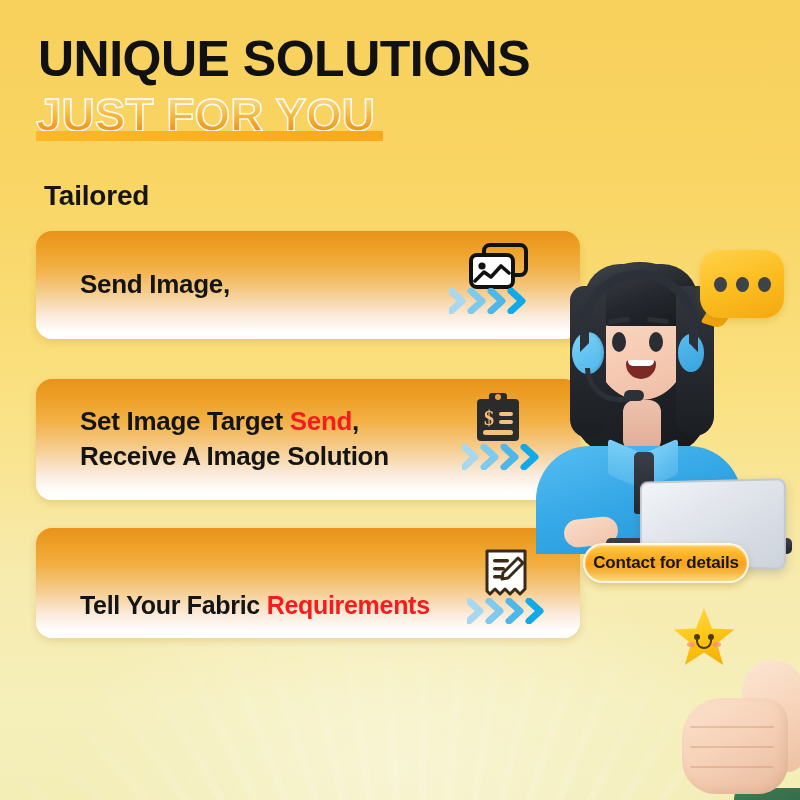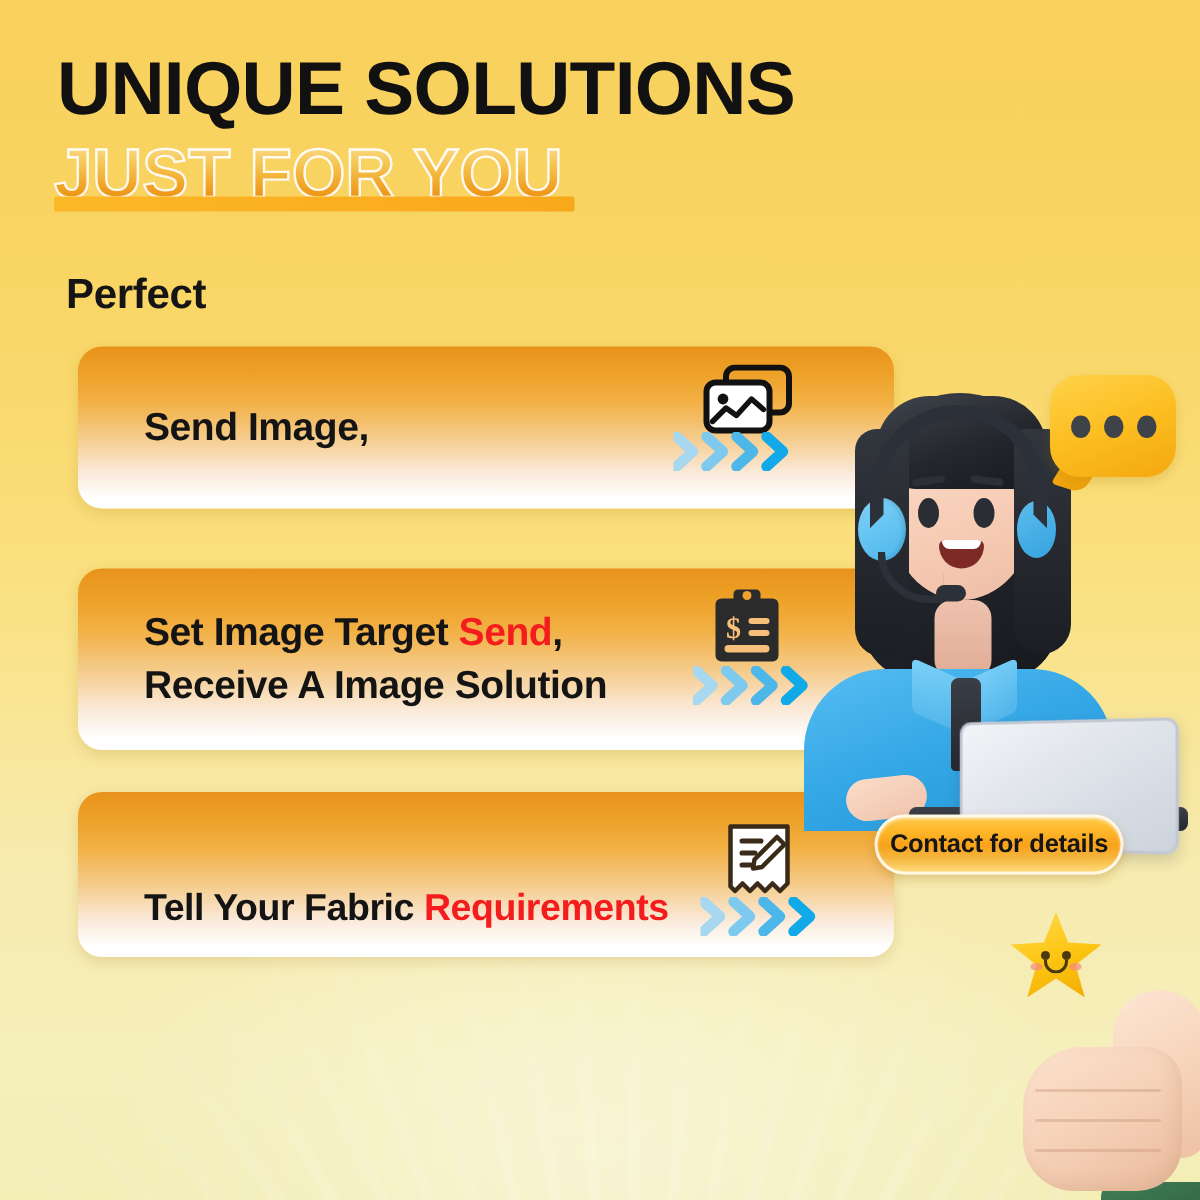--- a/index.html
+++ b/index.html
@@ -379,7 +379,7 @@
   </div>
   <div class="subheadline-underline"></div>
 
-  <div class="section-label">Perfect</div>
+  <div class="section-label">Tailored</div>
 
   <div class="card" id="card-1">
     <div class="card-text">

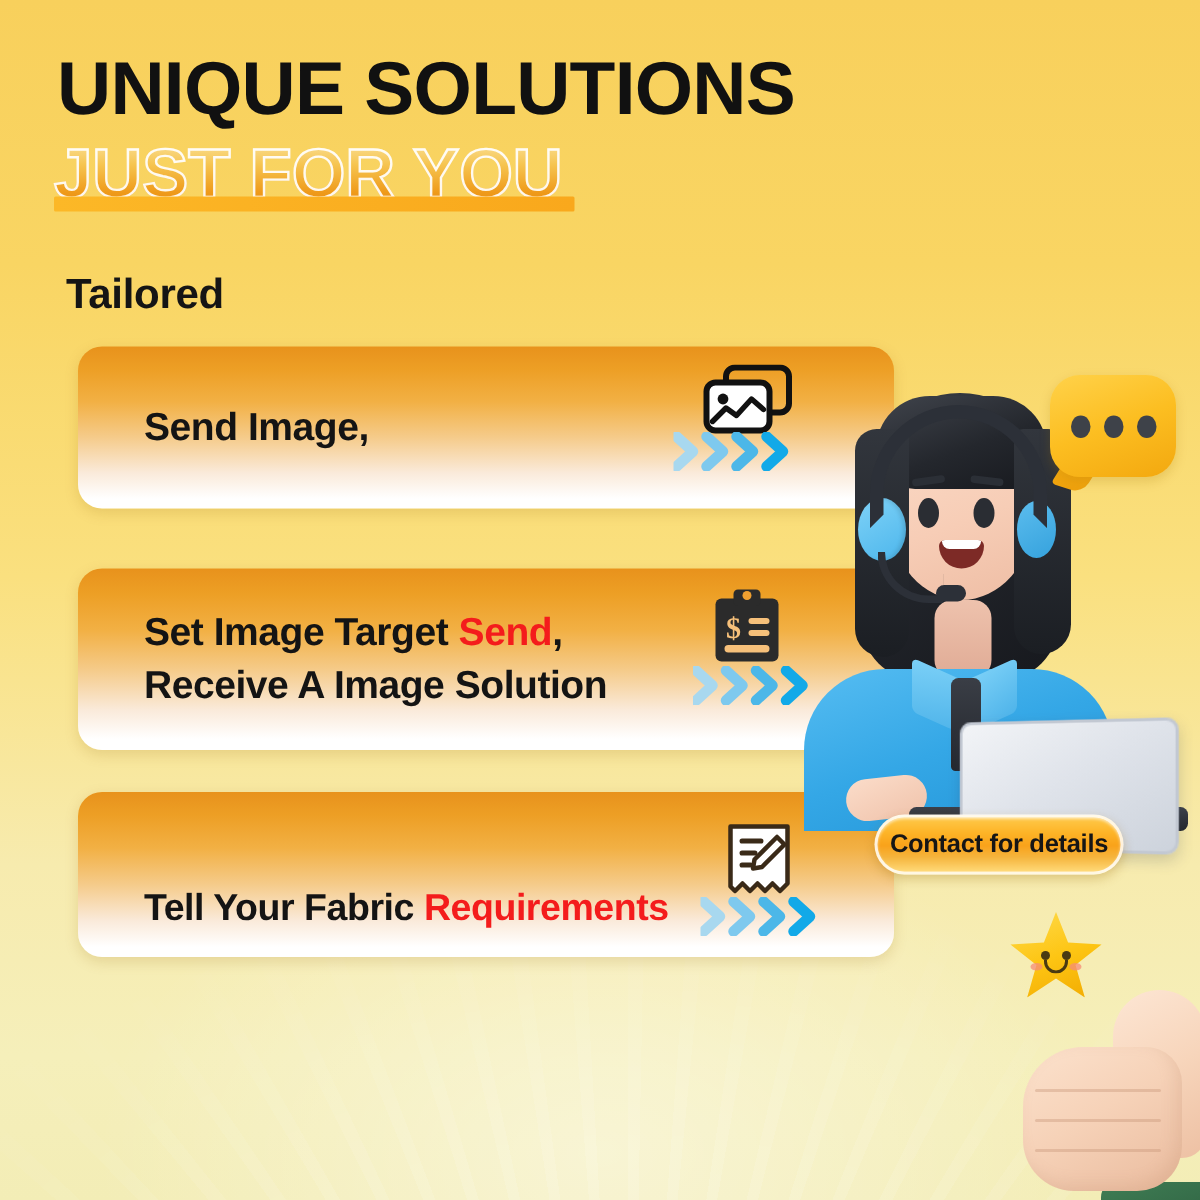--- a/index.html
+++ b/index.html
@@ -97,7 +97,7 @@
   
   .card {
     position: absolute;
-    left: 52px;
+    left: 36px;
     width: 544px;
     border-radius: 16px;
     background: linear-gradient(180deg,

